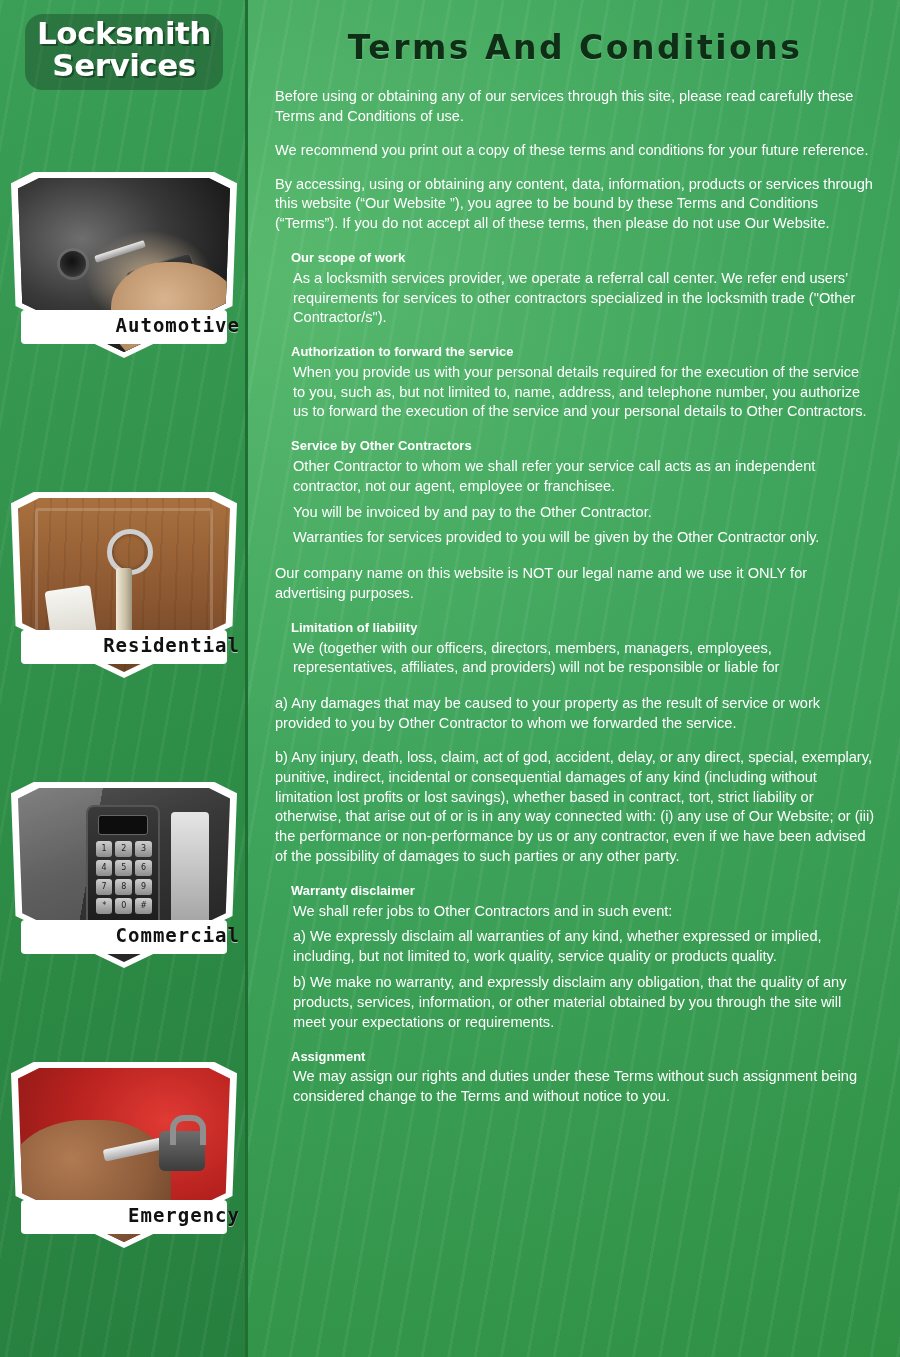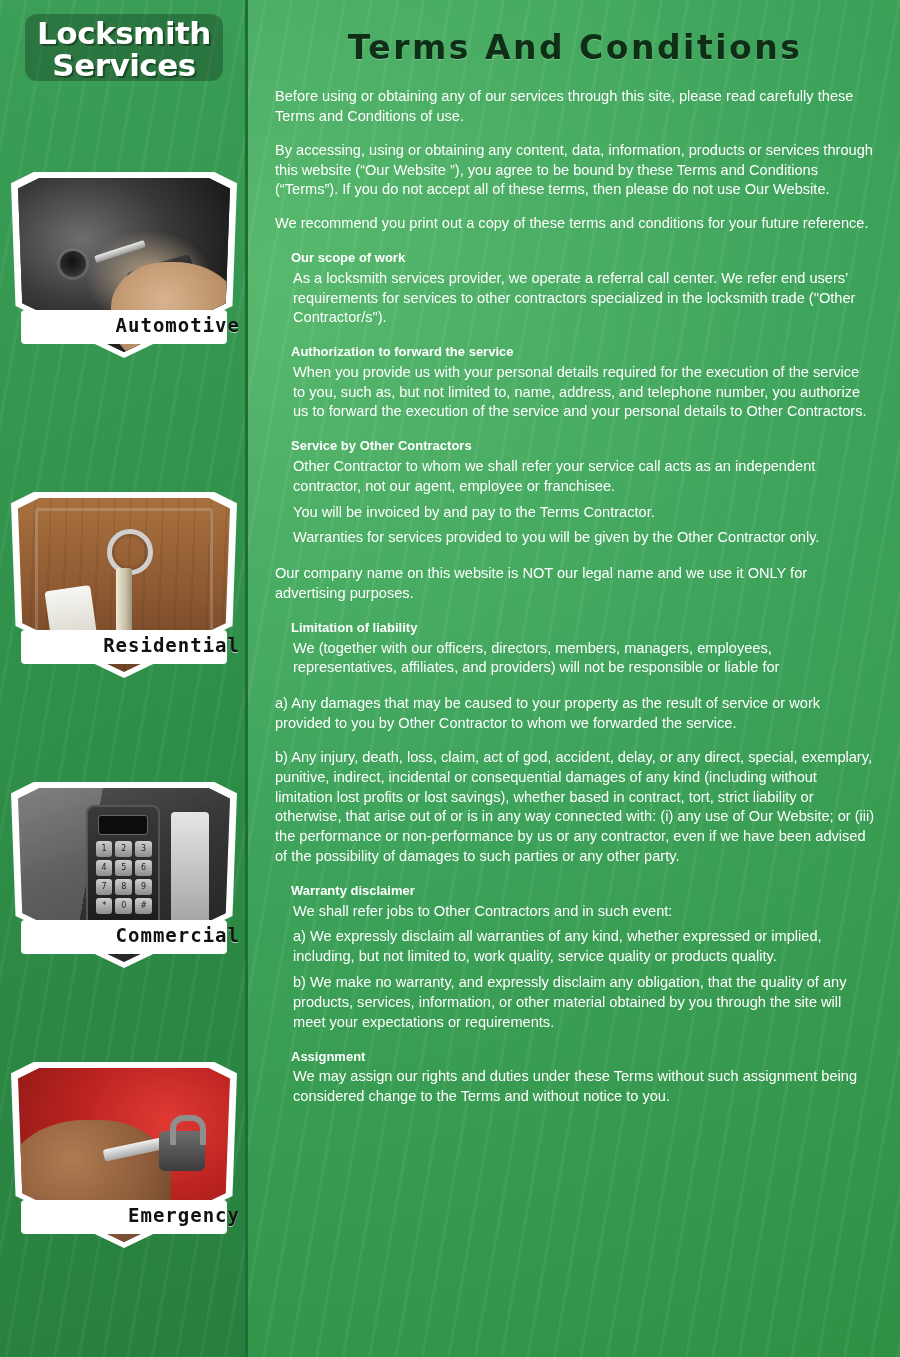--- a/index.html
+++ b/index.html
@@ -54,9 +54,9 @@
   }
   .brand-inner {
     display: inline-block;
-    padding: 4px 12px 0 12px;
+    padding: 4px 12px 9px 12px;
     background: rgba(0,0,0,0.25);
-    border-radius: 12px;
+    border-radius: 18px;
   }
   .brand-line {
     font-family: "DejaVu Sans", sans-serif;

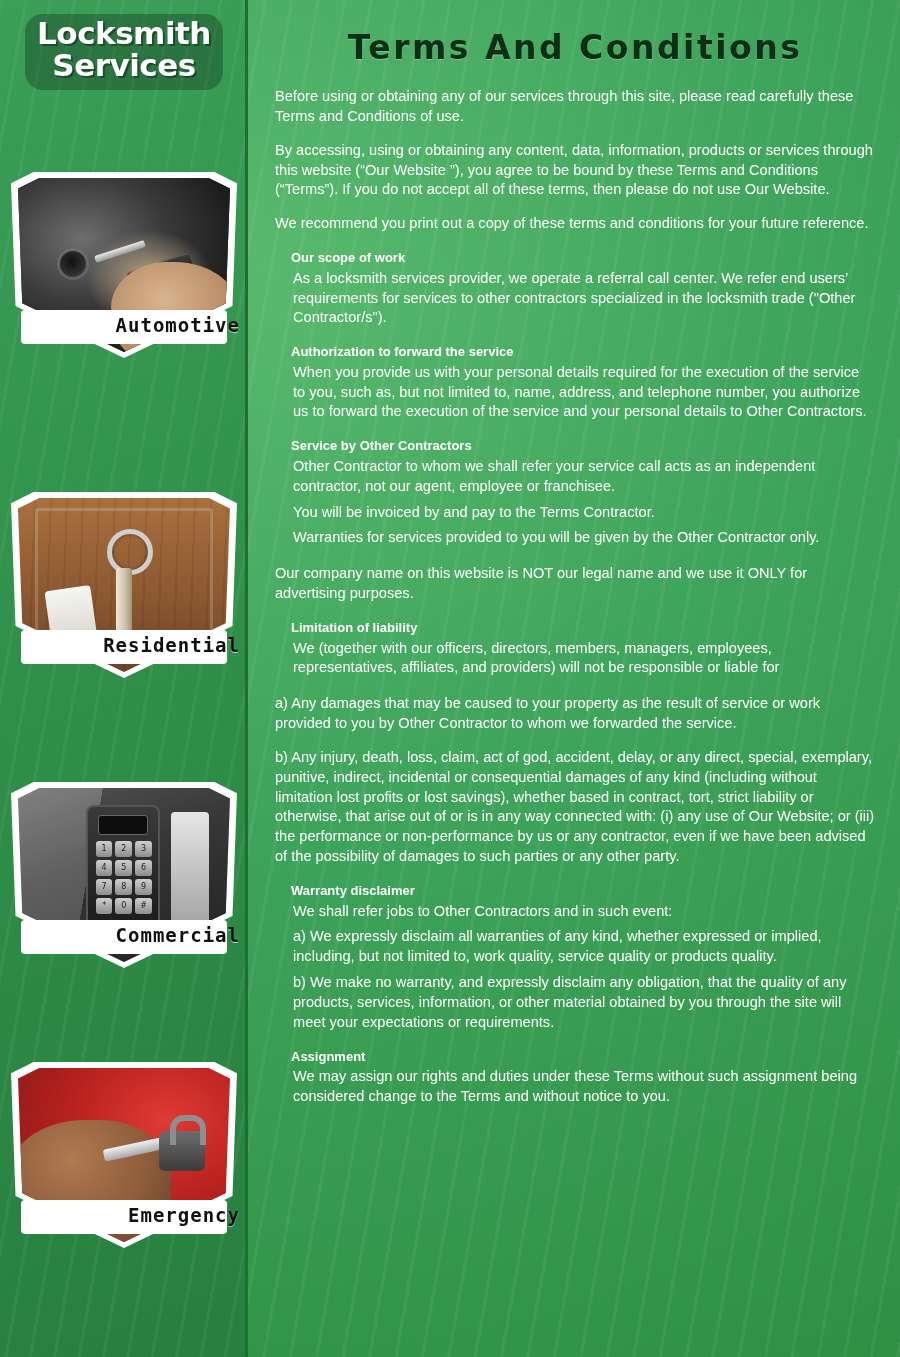--- a/index.html
+++ b/index.html
@@ -451,8 +451,8 @@
     <h1 id="doc-title">Terms And Conditions</h1>
 
     <p class="para">Before using or obtaining any of our services through this site, please read carefully these Terms and Conditions of use.</p>
+    <p class="para">We recommend you print out a copy of these terms and conditions for your future reference.</p>
     <p class="para">By accessing, using or obtaining any content, data, information, products or services through this website (“Our Website ”), you agree to be bound by these Terms and Conditions (“Terms”). If you do not accept all of these terms, then please do not use Our Website.</p>
-    <p class="para">We recommend you print out a copy of these terms and conditions for your future reference.</p>
 
     <h2 class="sec">Our scope of work</h2>
     <p class="sec-body">As a locksmith services provider, we operate a referral call center. We refer end users’ requirements for services to other contractors specialized in the locksmith trade ("Other Contractor/s").</p>

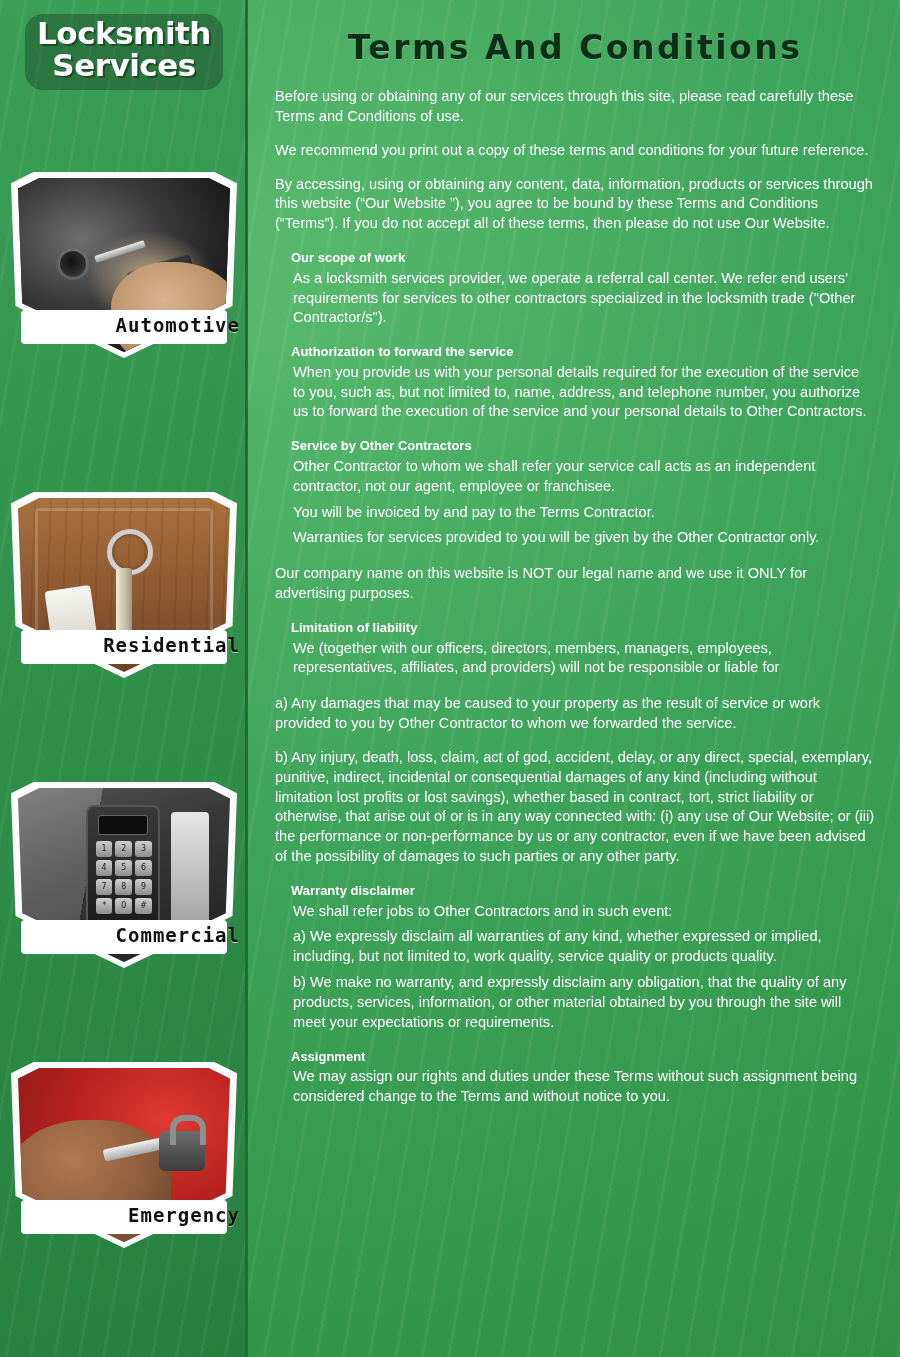--- a/index.html
+++ b/index.html
@@ -462,7 +462,7 @@
 
     <h2 class="sec">Service by Other Contractors</h2>
     <p class="sec-body tight">Other Contractor to whom we shall refer your service call acts as an independent contractor, not our agent, employee or franchisee.</p>
-    <p class="sec-body tight">You will be invoiced by and pay to the Terms Contractor.</p>
+    <p class="sec-body tight">You will be invoiced by and pay to the Other Contractor.</p>
     <p class="sec-body">Warranties for services provided to you will be given by the Other Contractor only.</p>
     <div class="gap"></div>
     <p class="para">Our company name on this website is NOT our legal name and we use it ONLY for advertising purposes.</p>

